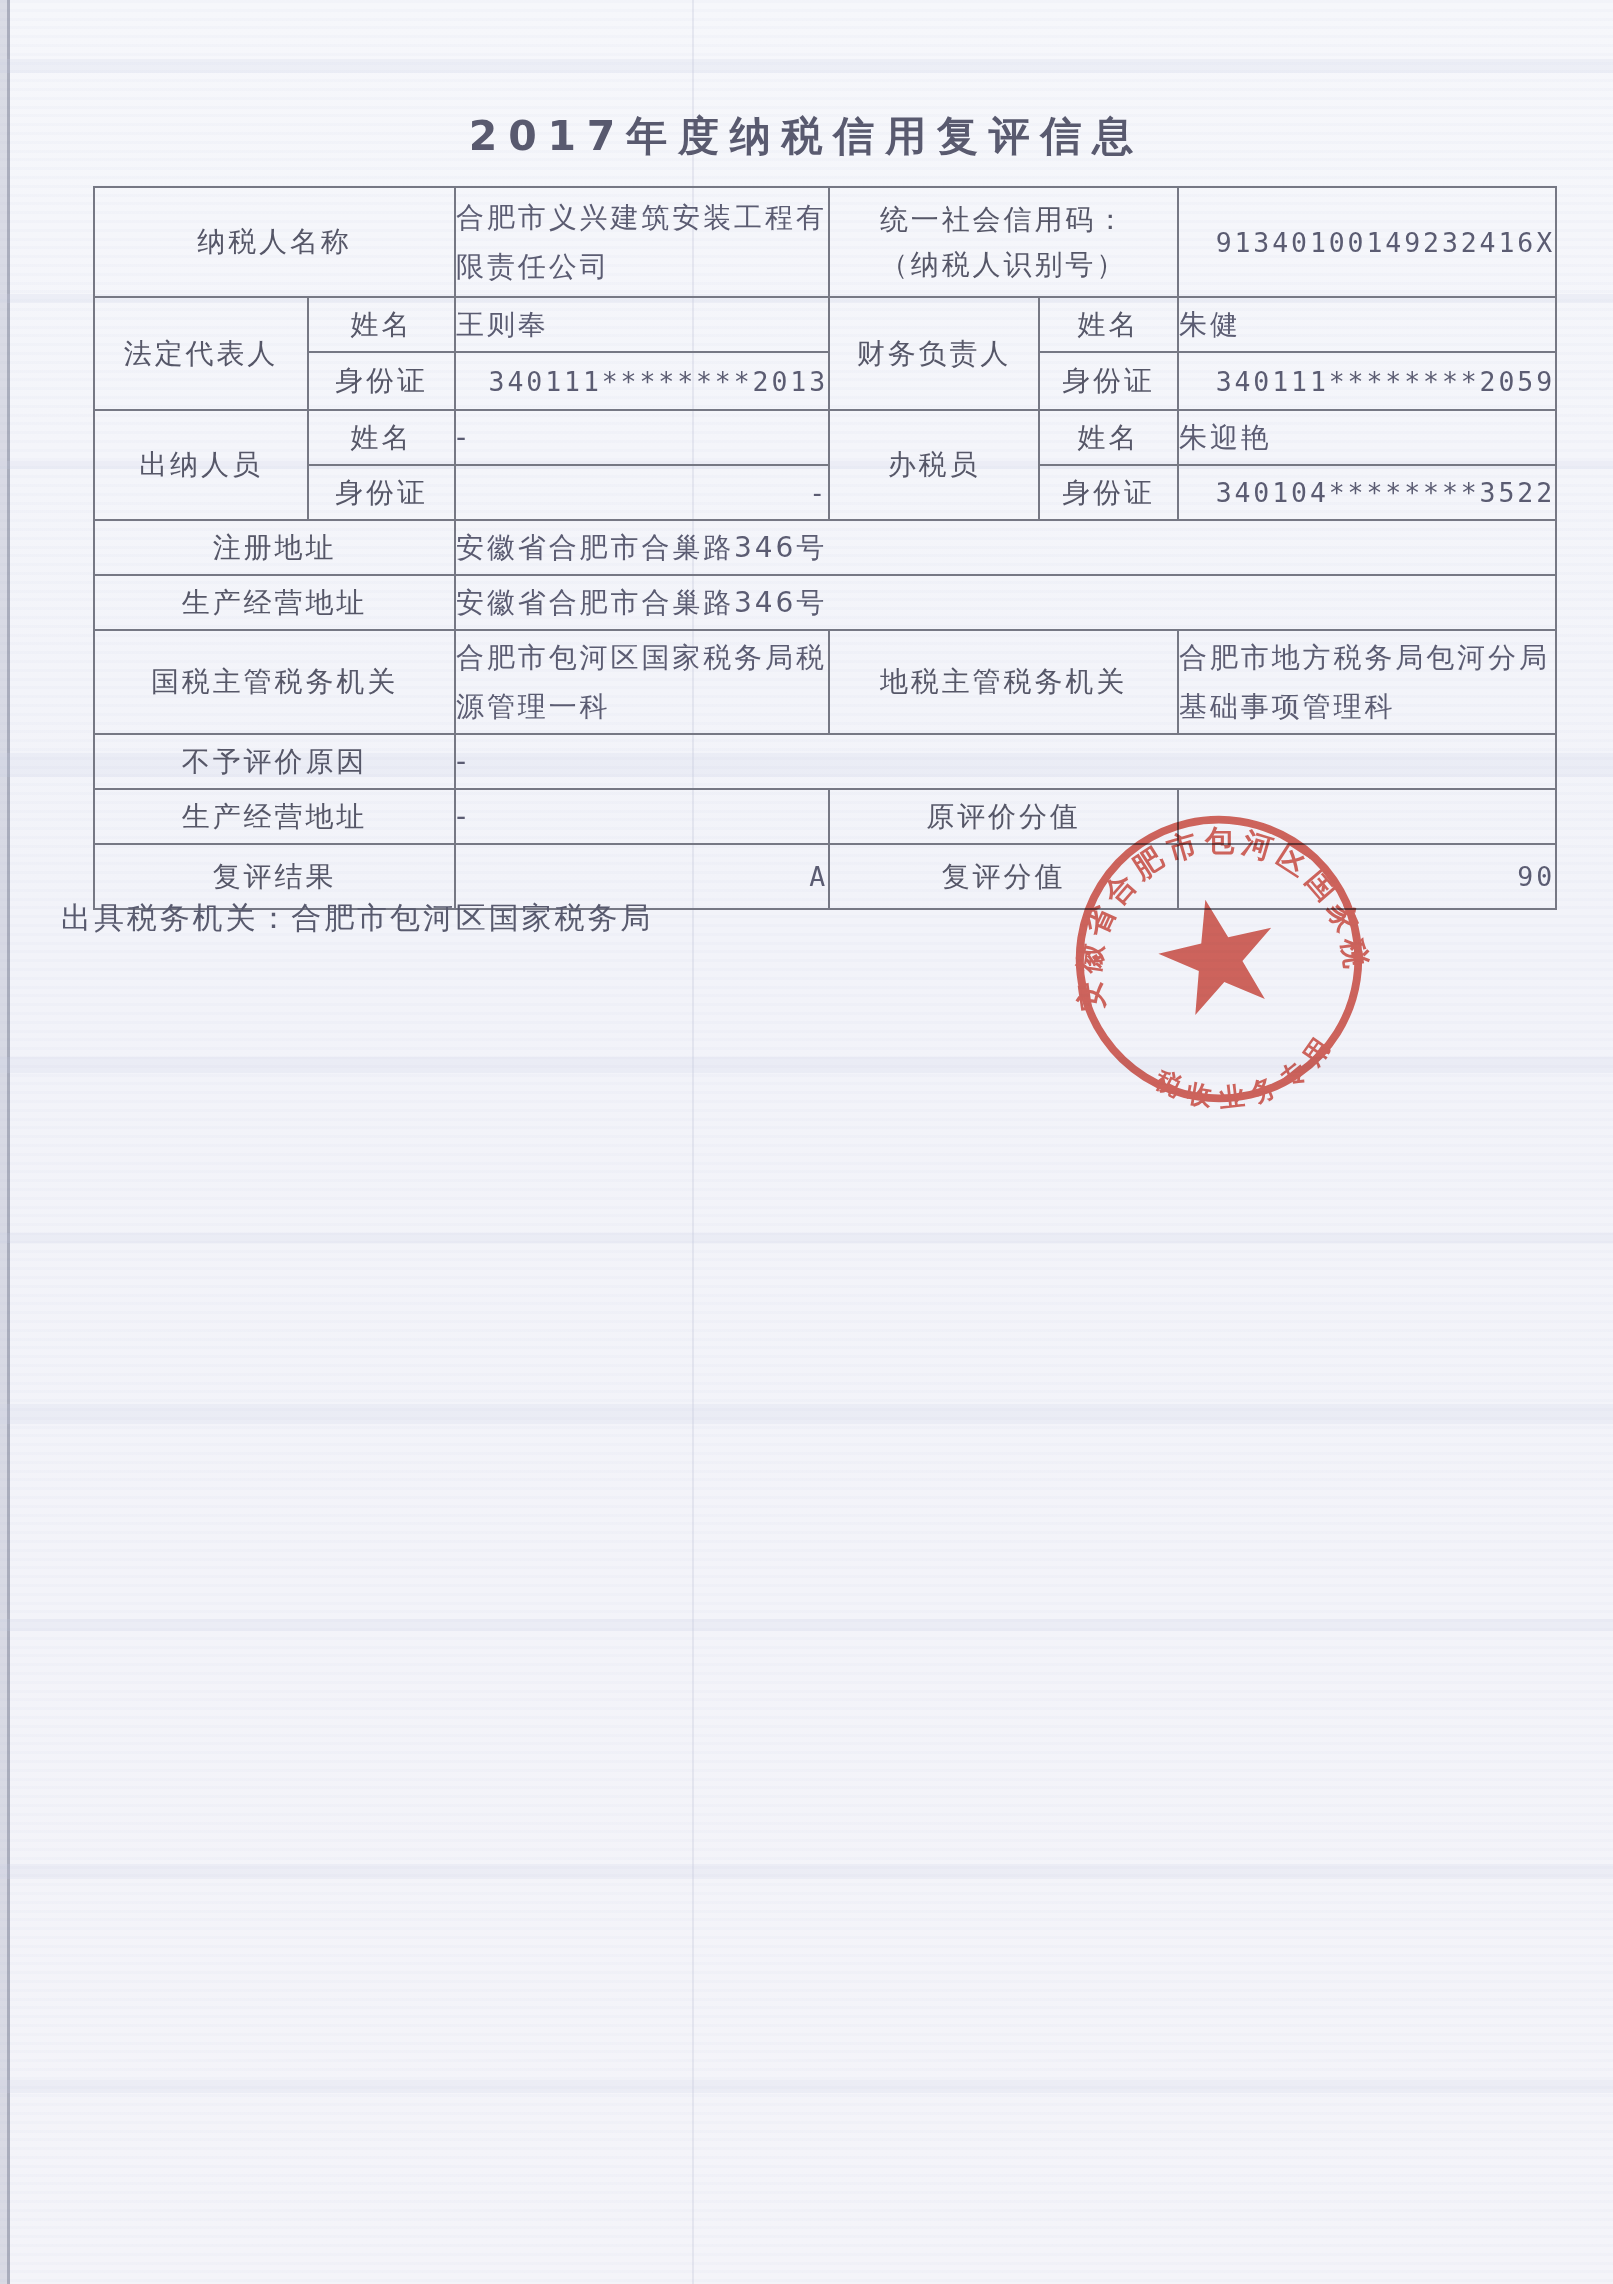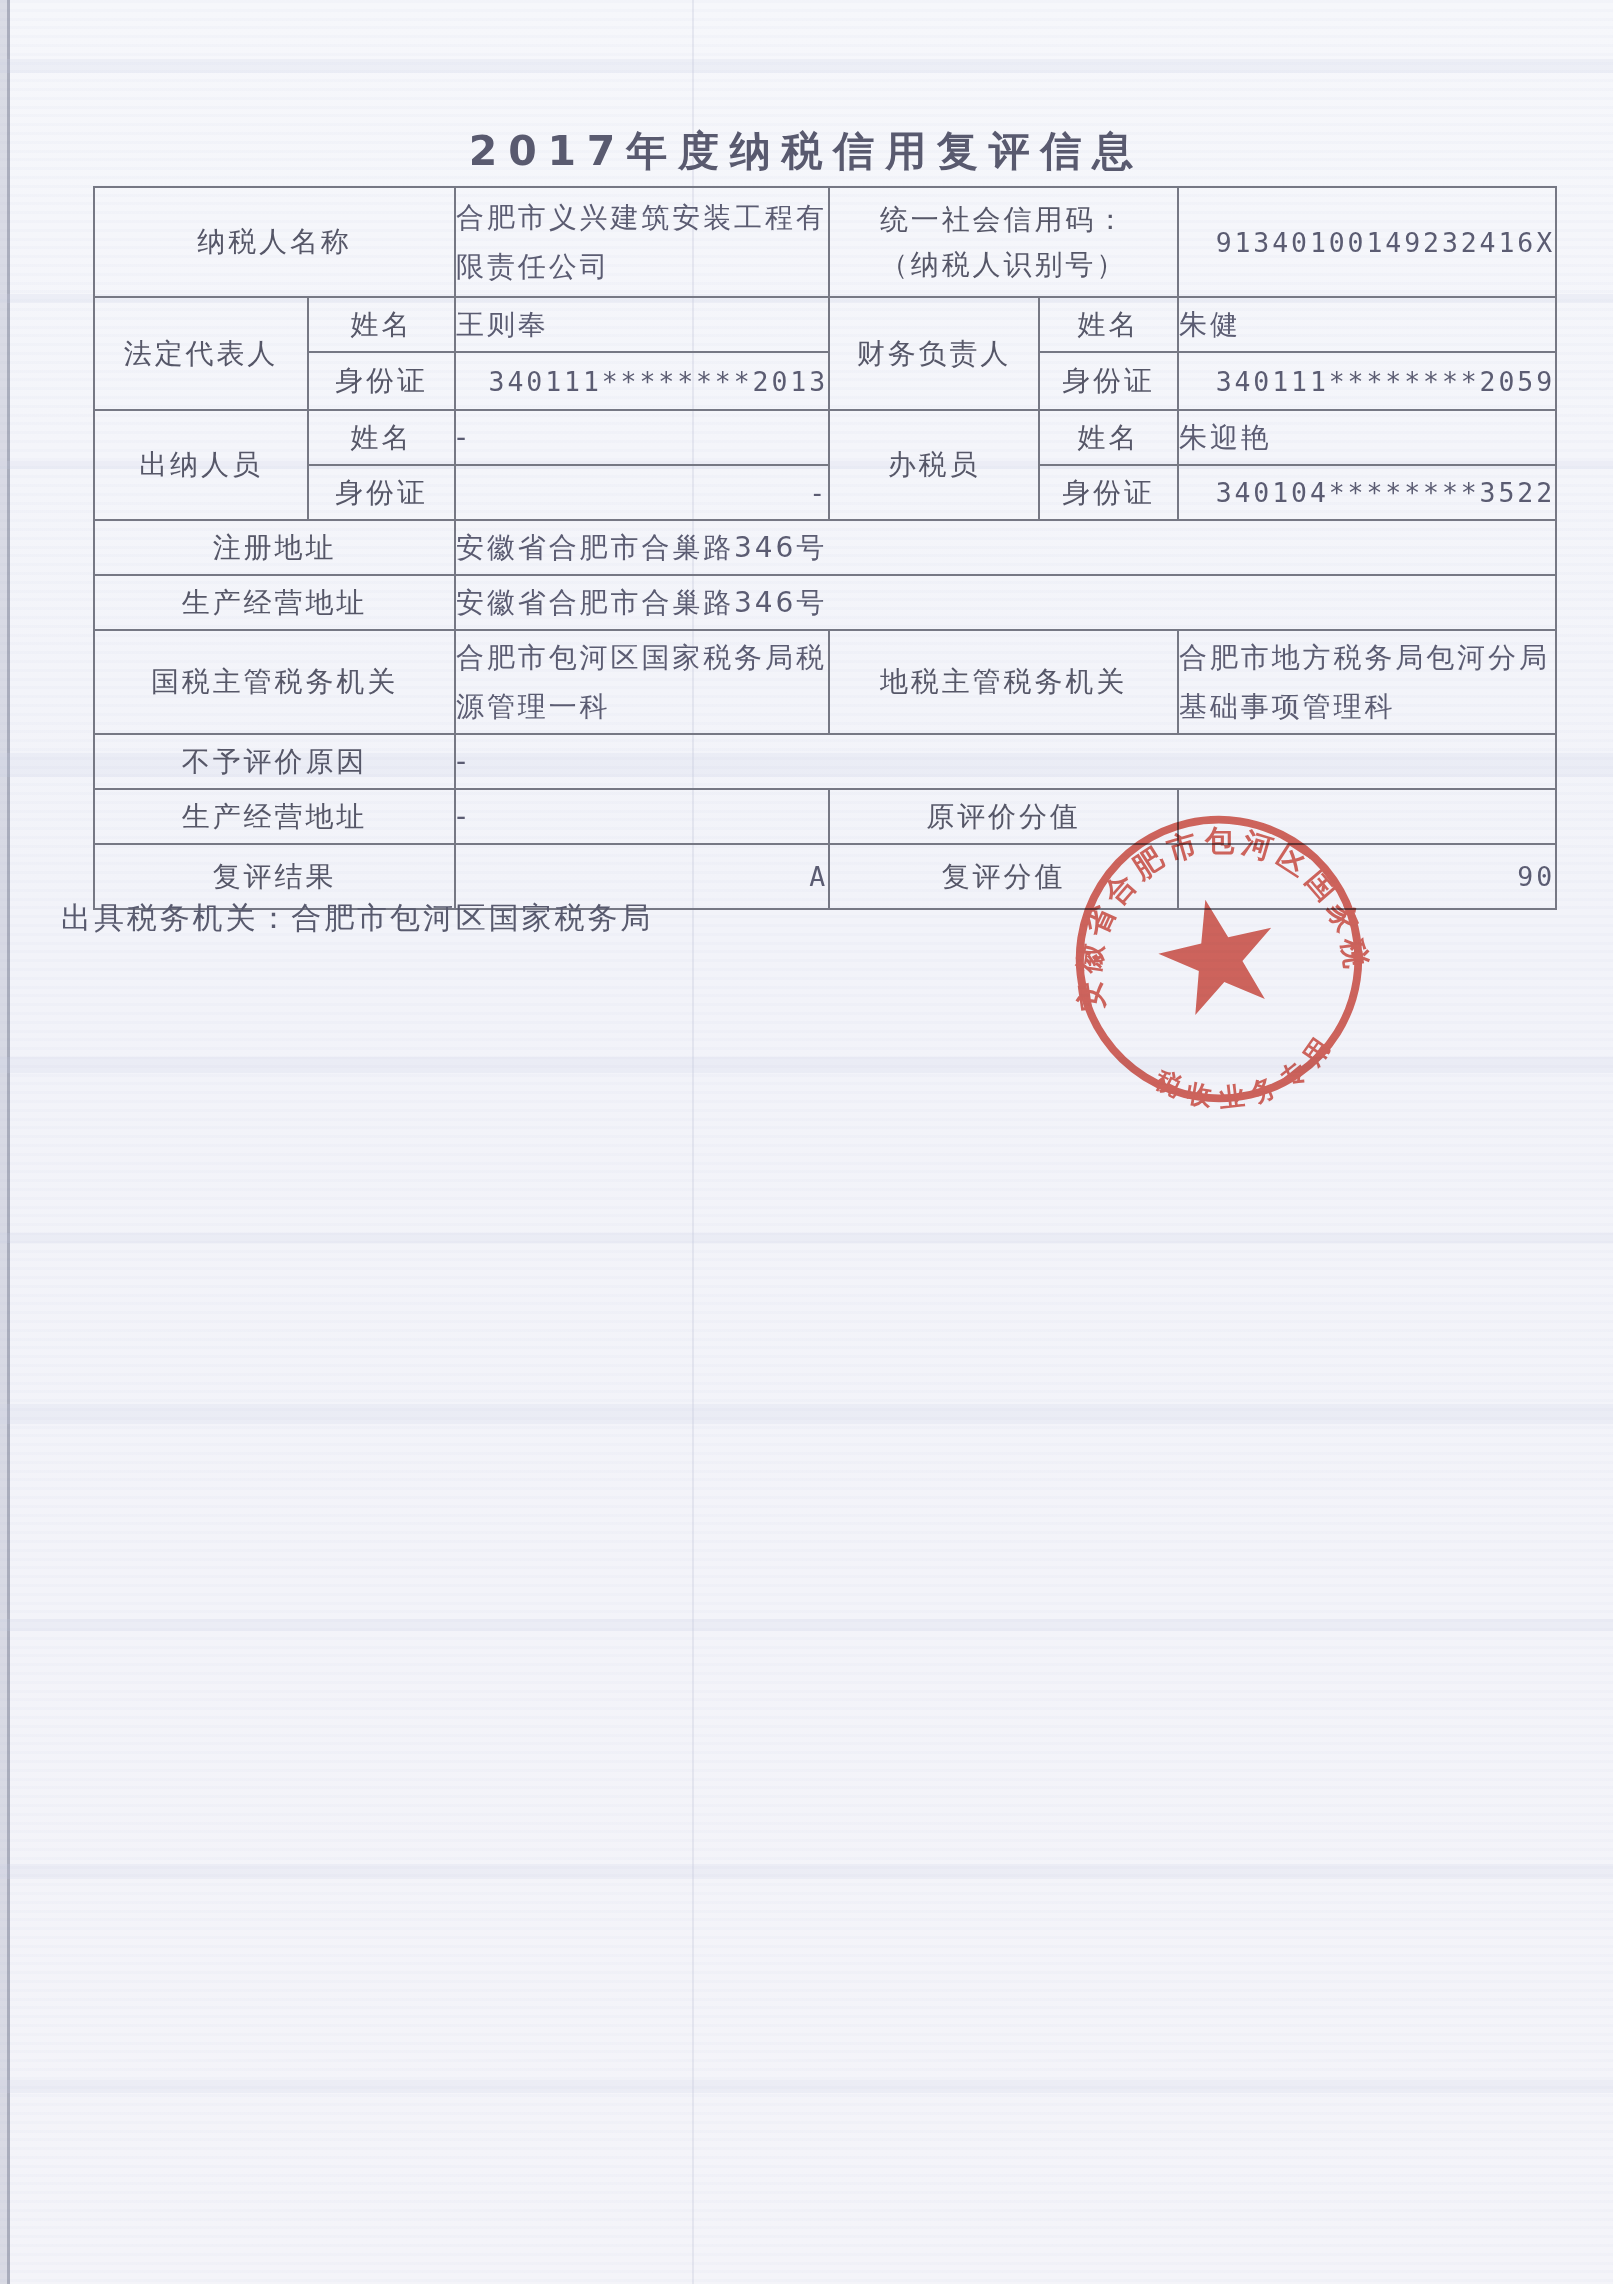--- a/index.html
+++ b/index.html
@@ -24,7 +24,7 @@
   .streak{position:absolute;left:0;right:0;background:rgba(198,204,228,0.18);}
 
   .doc-title{
-    position:absolute;left:0;top:124px;width:100%;
+    position:absolute;left:0;top:109px;width:100%;
     text-align:center;
     font-size:41px;font-weight:600;
     letter-spacing:10.8px;color:#595a6f;

